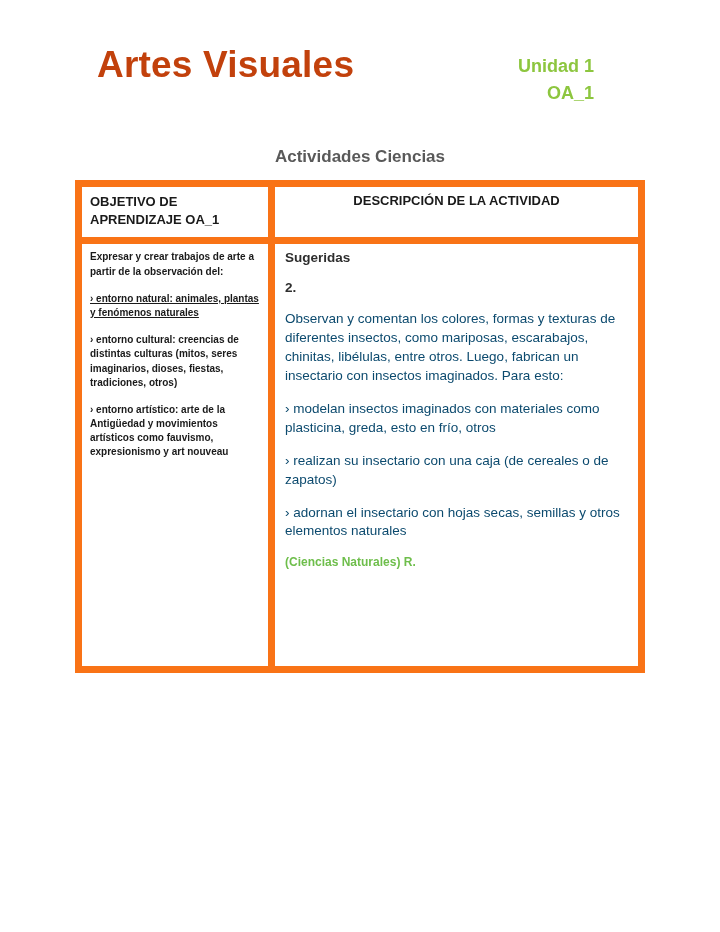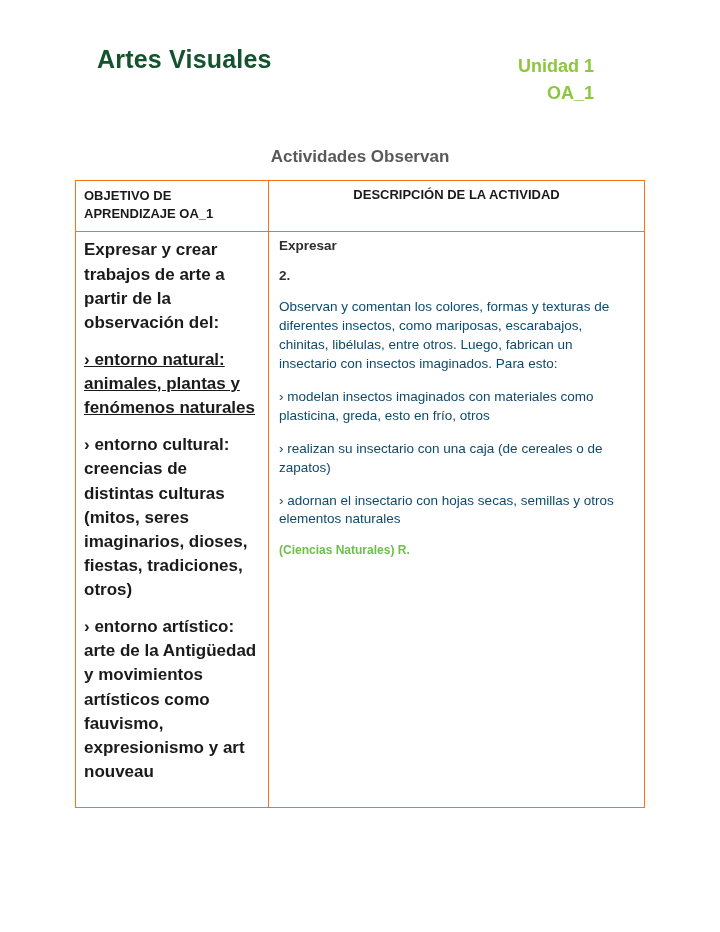--- a/index.html
+++ b/index.html
@@ -21,8 +21,8 @@
     padding: 46px 126px 0 97px;
   }
   .doc-title {
-    color: #14532d;
-    font-size: 25px;
+    color: #c2410c;
+    font-size: 37px;
     font-weight: bold;
     line-height: 1.05;
     letter-spacing: 0.2px;

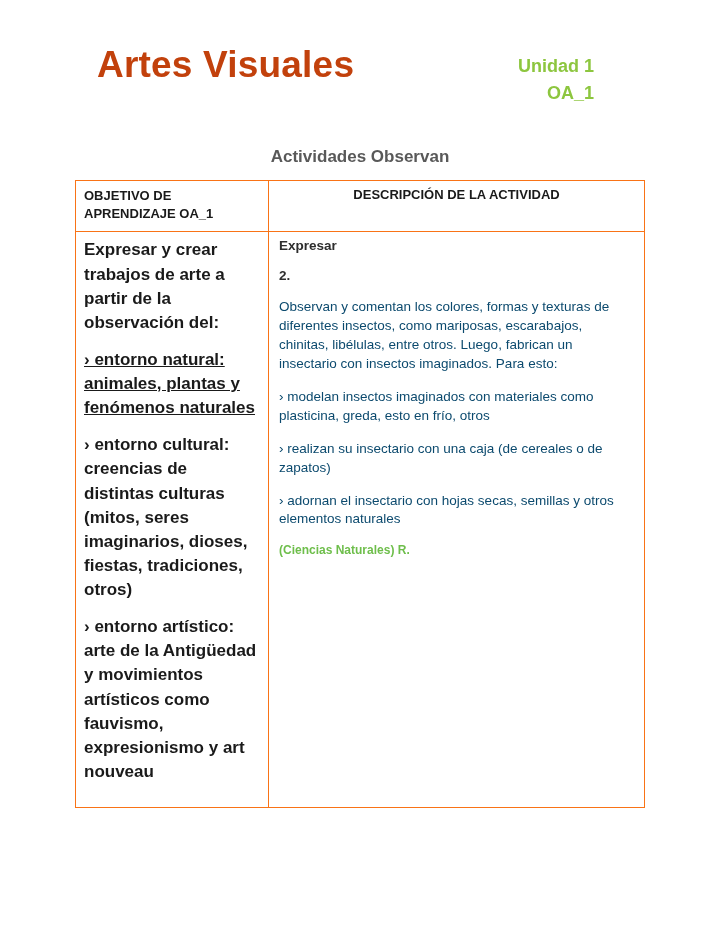--- a/index.html
+++ b/index.html
@@ -119,7 +119,7 @@
     </div>
   </div>
 
-  <div class="section-title">Actividades Observan</div>
+  <div class="section-title">Actividades Ciencias</div>
 
   <table class="activity-table">
     <thead>

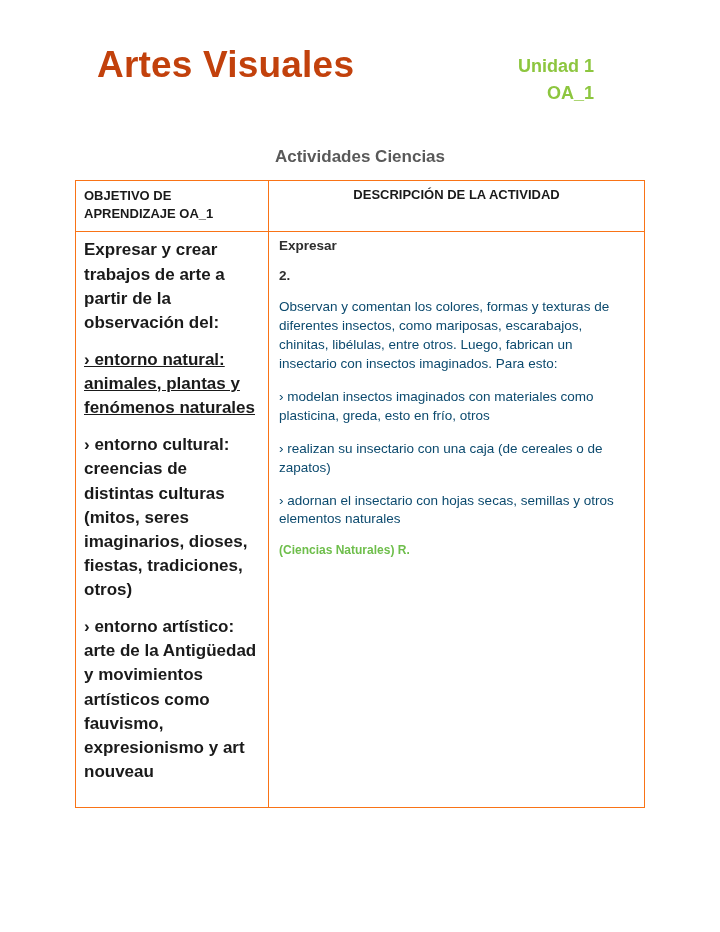--- a/index.html
+++ b/index.html
@@ -56,7 +56,7 @@
     table-layout: fixed;
   }
   .activity-table th, .activity-table td {
-    border: 1px solid #f97316;
+    border: 7px solid #f97316;
     vertical-align: top;
   }
   th.col-obj {

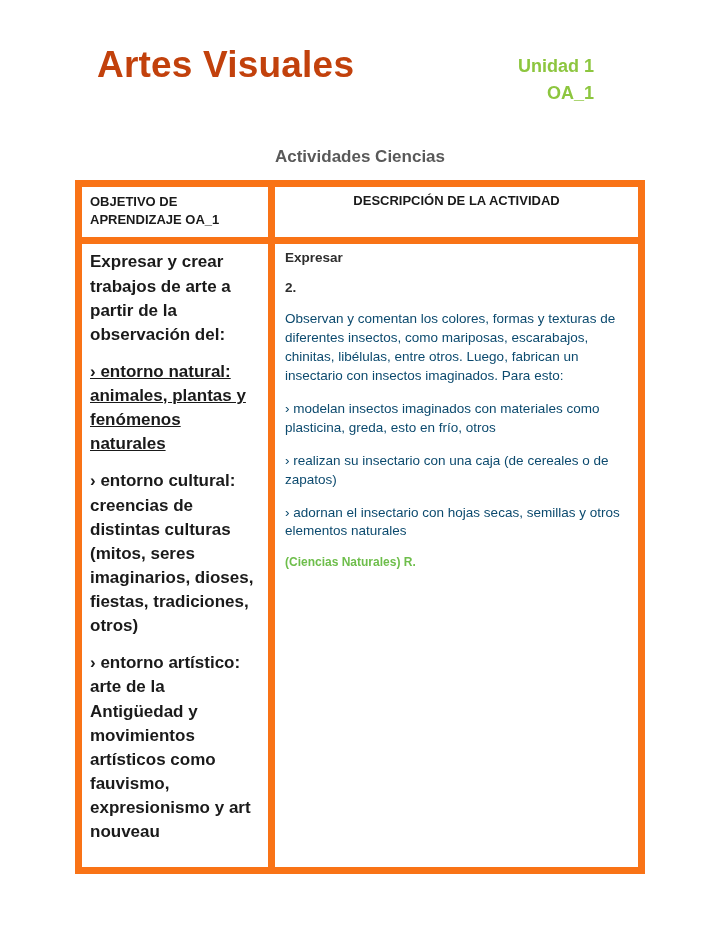--- a/index.html
+++ b/index.html
@@ -78,7 +78,7 @@
   td.objective-cell { padding: 4px 9px 10px 8px; }
   td.activity-cell  { padding: 4px 12px 10px 10px; }
   .obj-intro, .obj-item {
-    font-size: 17px;
+    font-size: 10px;
     font-weight: bold;
     color: #1a1a1a;
     line-height: 1.42;

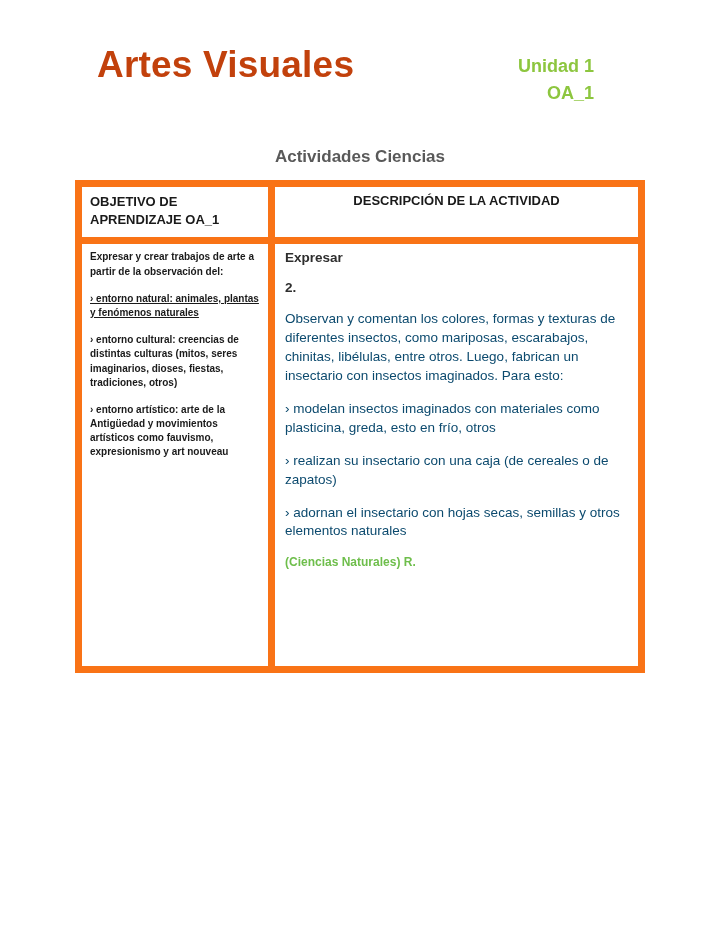--- a/index.html
+++ b/index.html
@@ -137,7 +137,7 @@
           <p class="obj-item">› entorno artístico: arte de la Antigüedad y movimientos artísticos como fauvismo, expresionismo y art nouveau</p>
         </td>
         <td class="activity-cell">
-          <p class="act-heading">Expresar</p>
+          <p class="act-heading">Sugeridas</p>
           <p class="act-number">2.</p>
           <p class="act-intro">Observan y comentan los colores, formas y texturas de diferentes insectos, como mariposas, escarabajos, chinitas, libélulas, entre otros. Luego, fabrican un insectario con insectos imaginados. Para esto:</p>
           <p class="act-bullet">› modelan insectos imaginados con materiales como plasticina, greda, esto en frío, otros</p>

